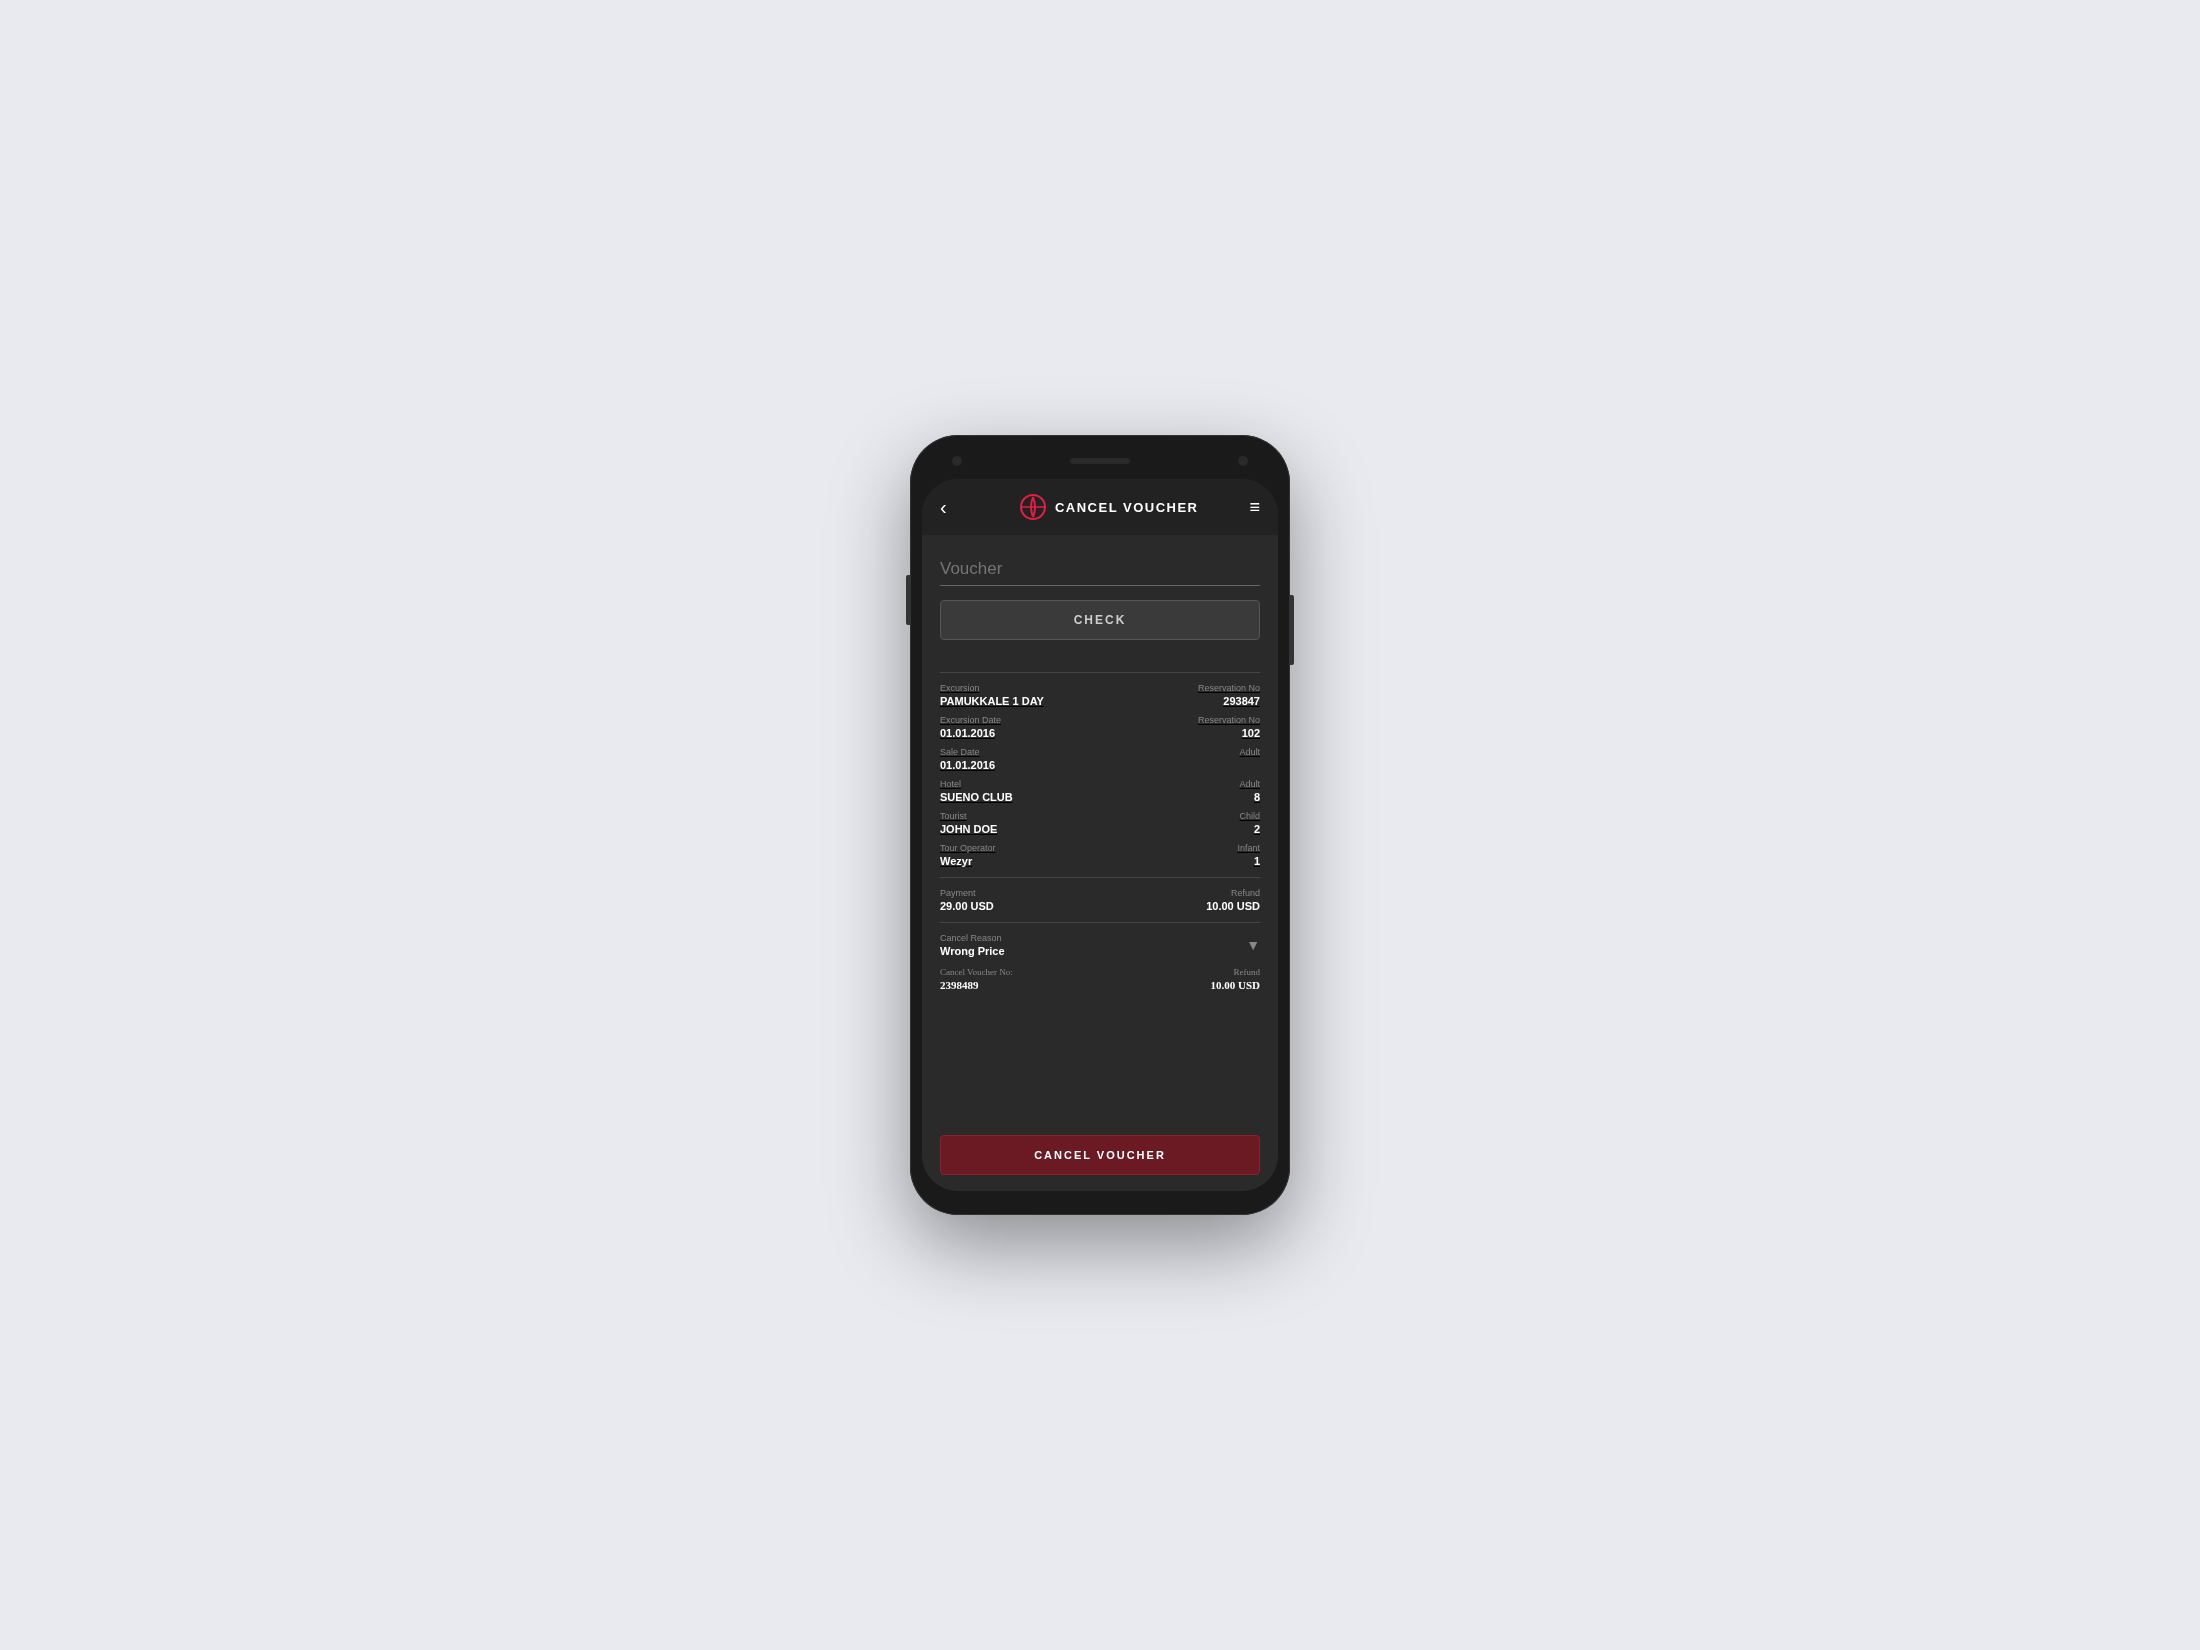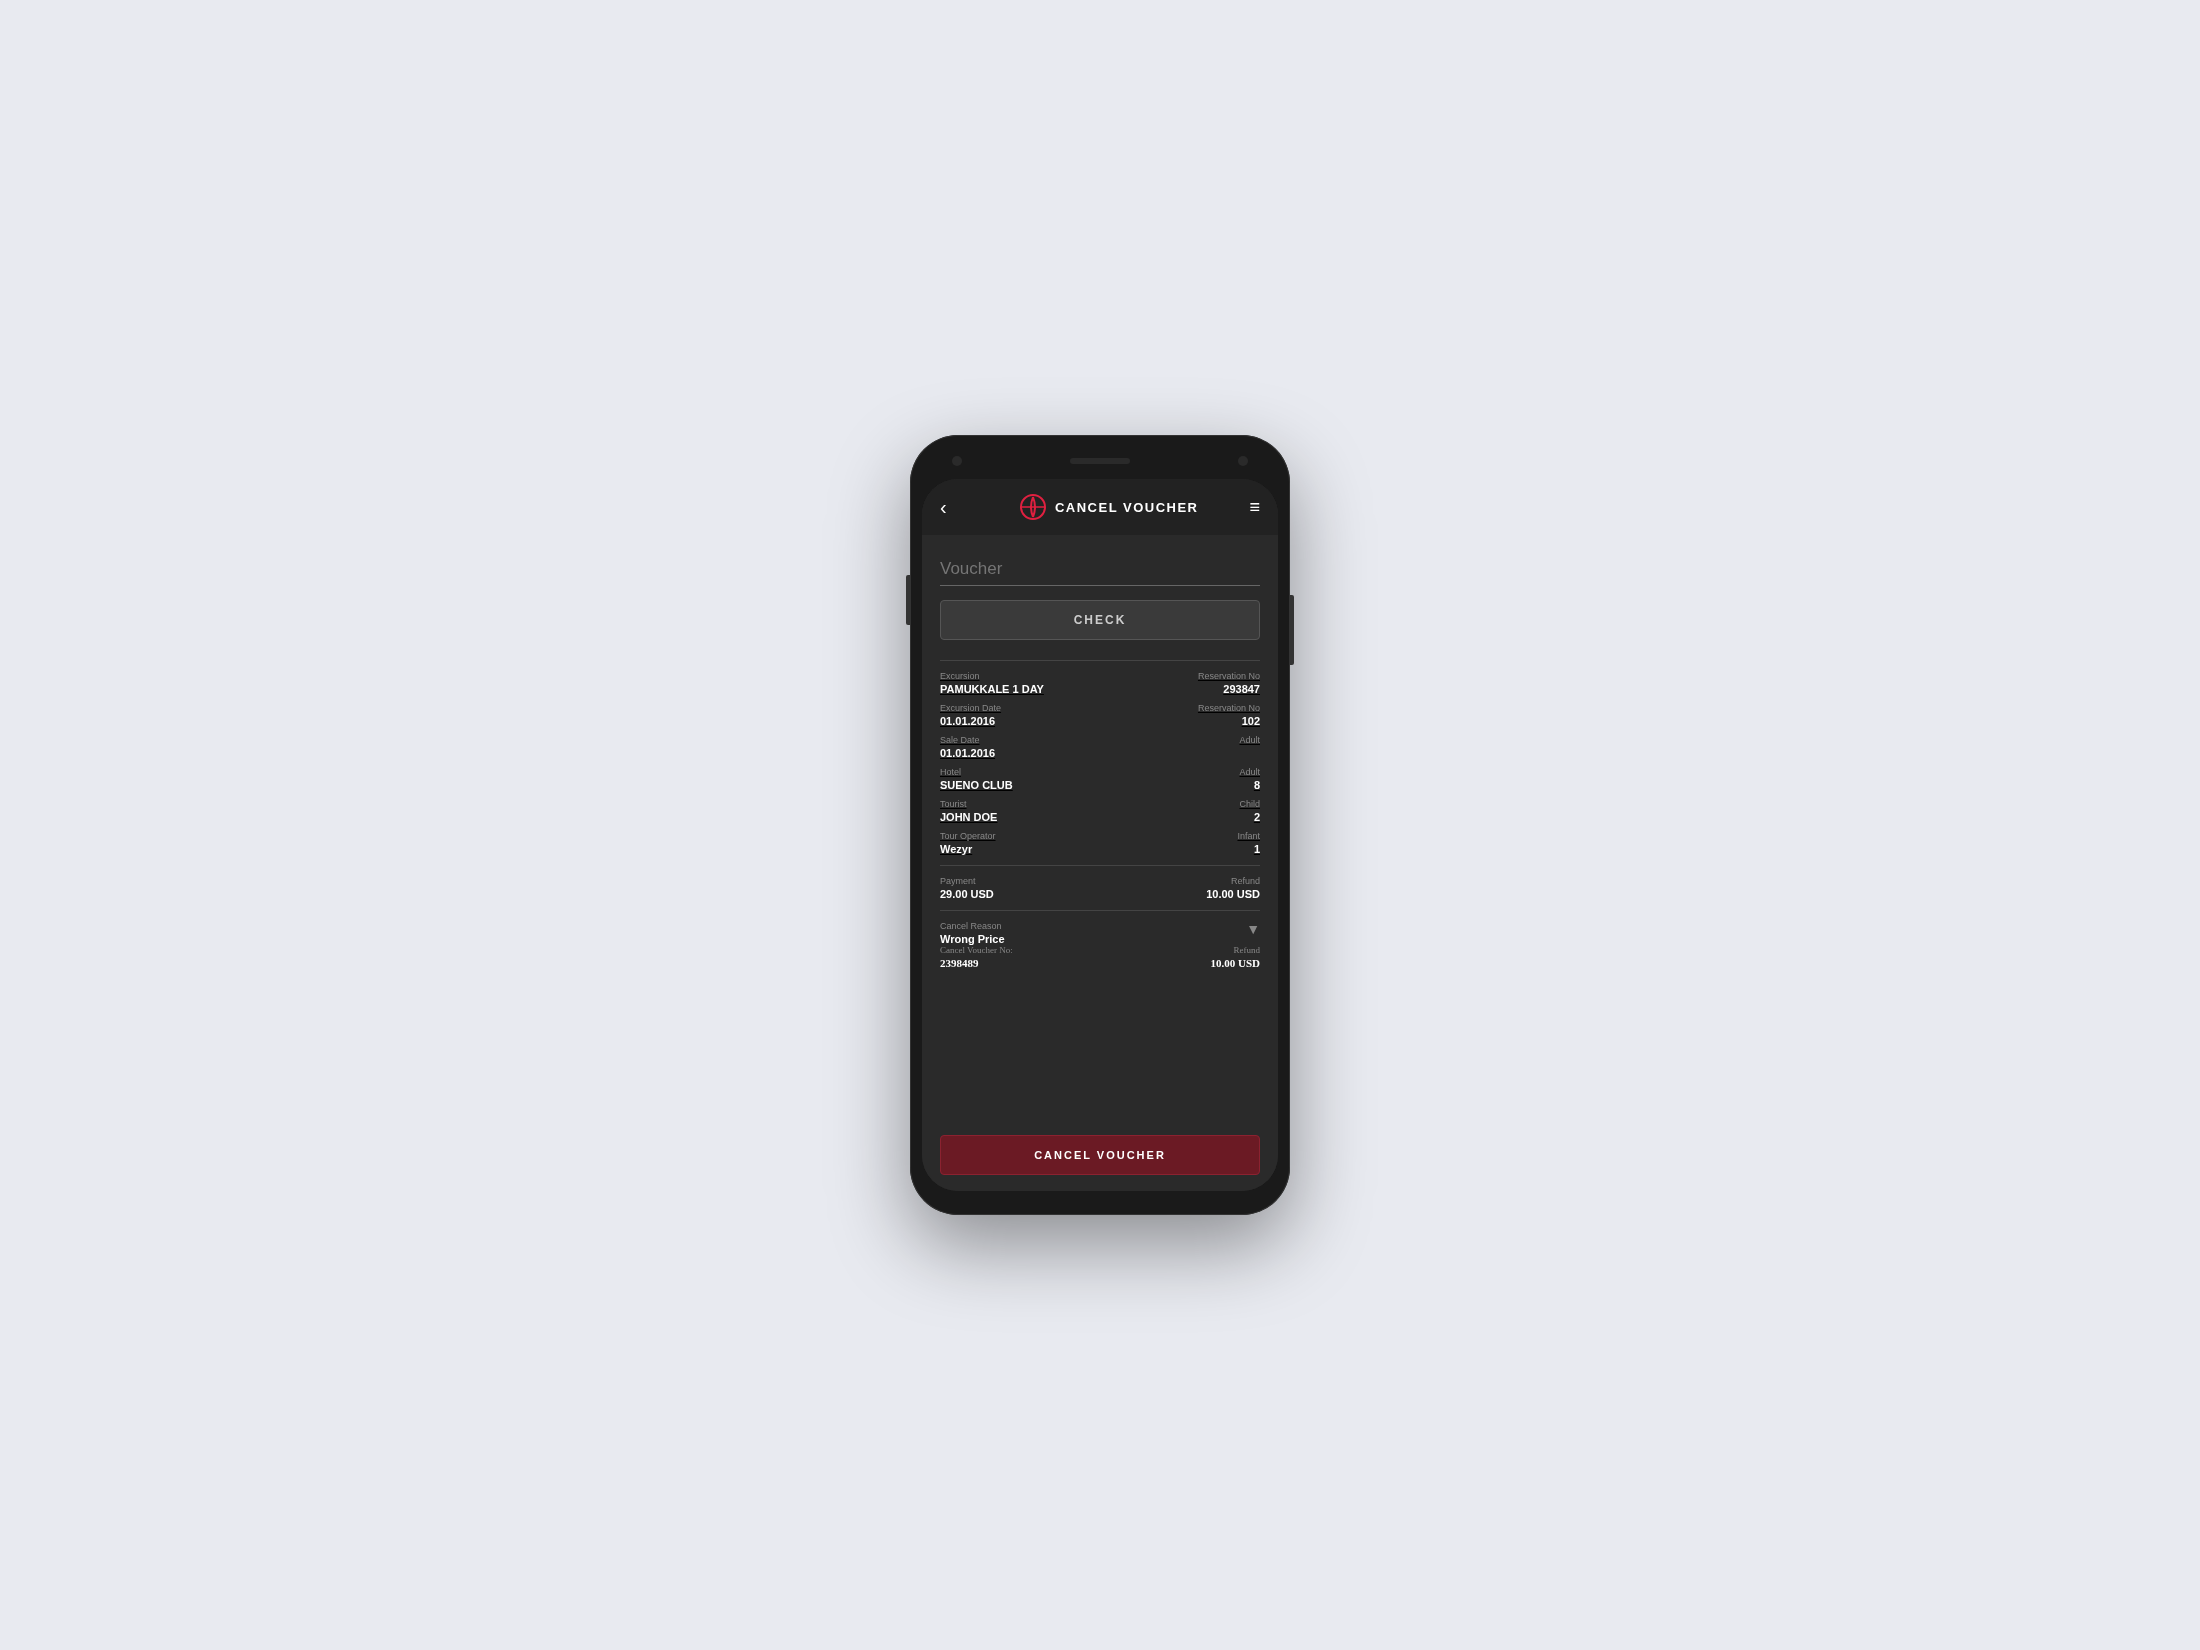--- a/index.html
+++ b/index.html
@@ -147,7 +147,7 @@
       padding: 12px;
       border-radius: 4px;
       cursor: pointer;
-      margin-bottom: 10px;
+      margin-bottom: 22px;
     }
 
     

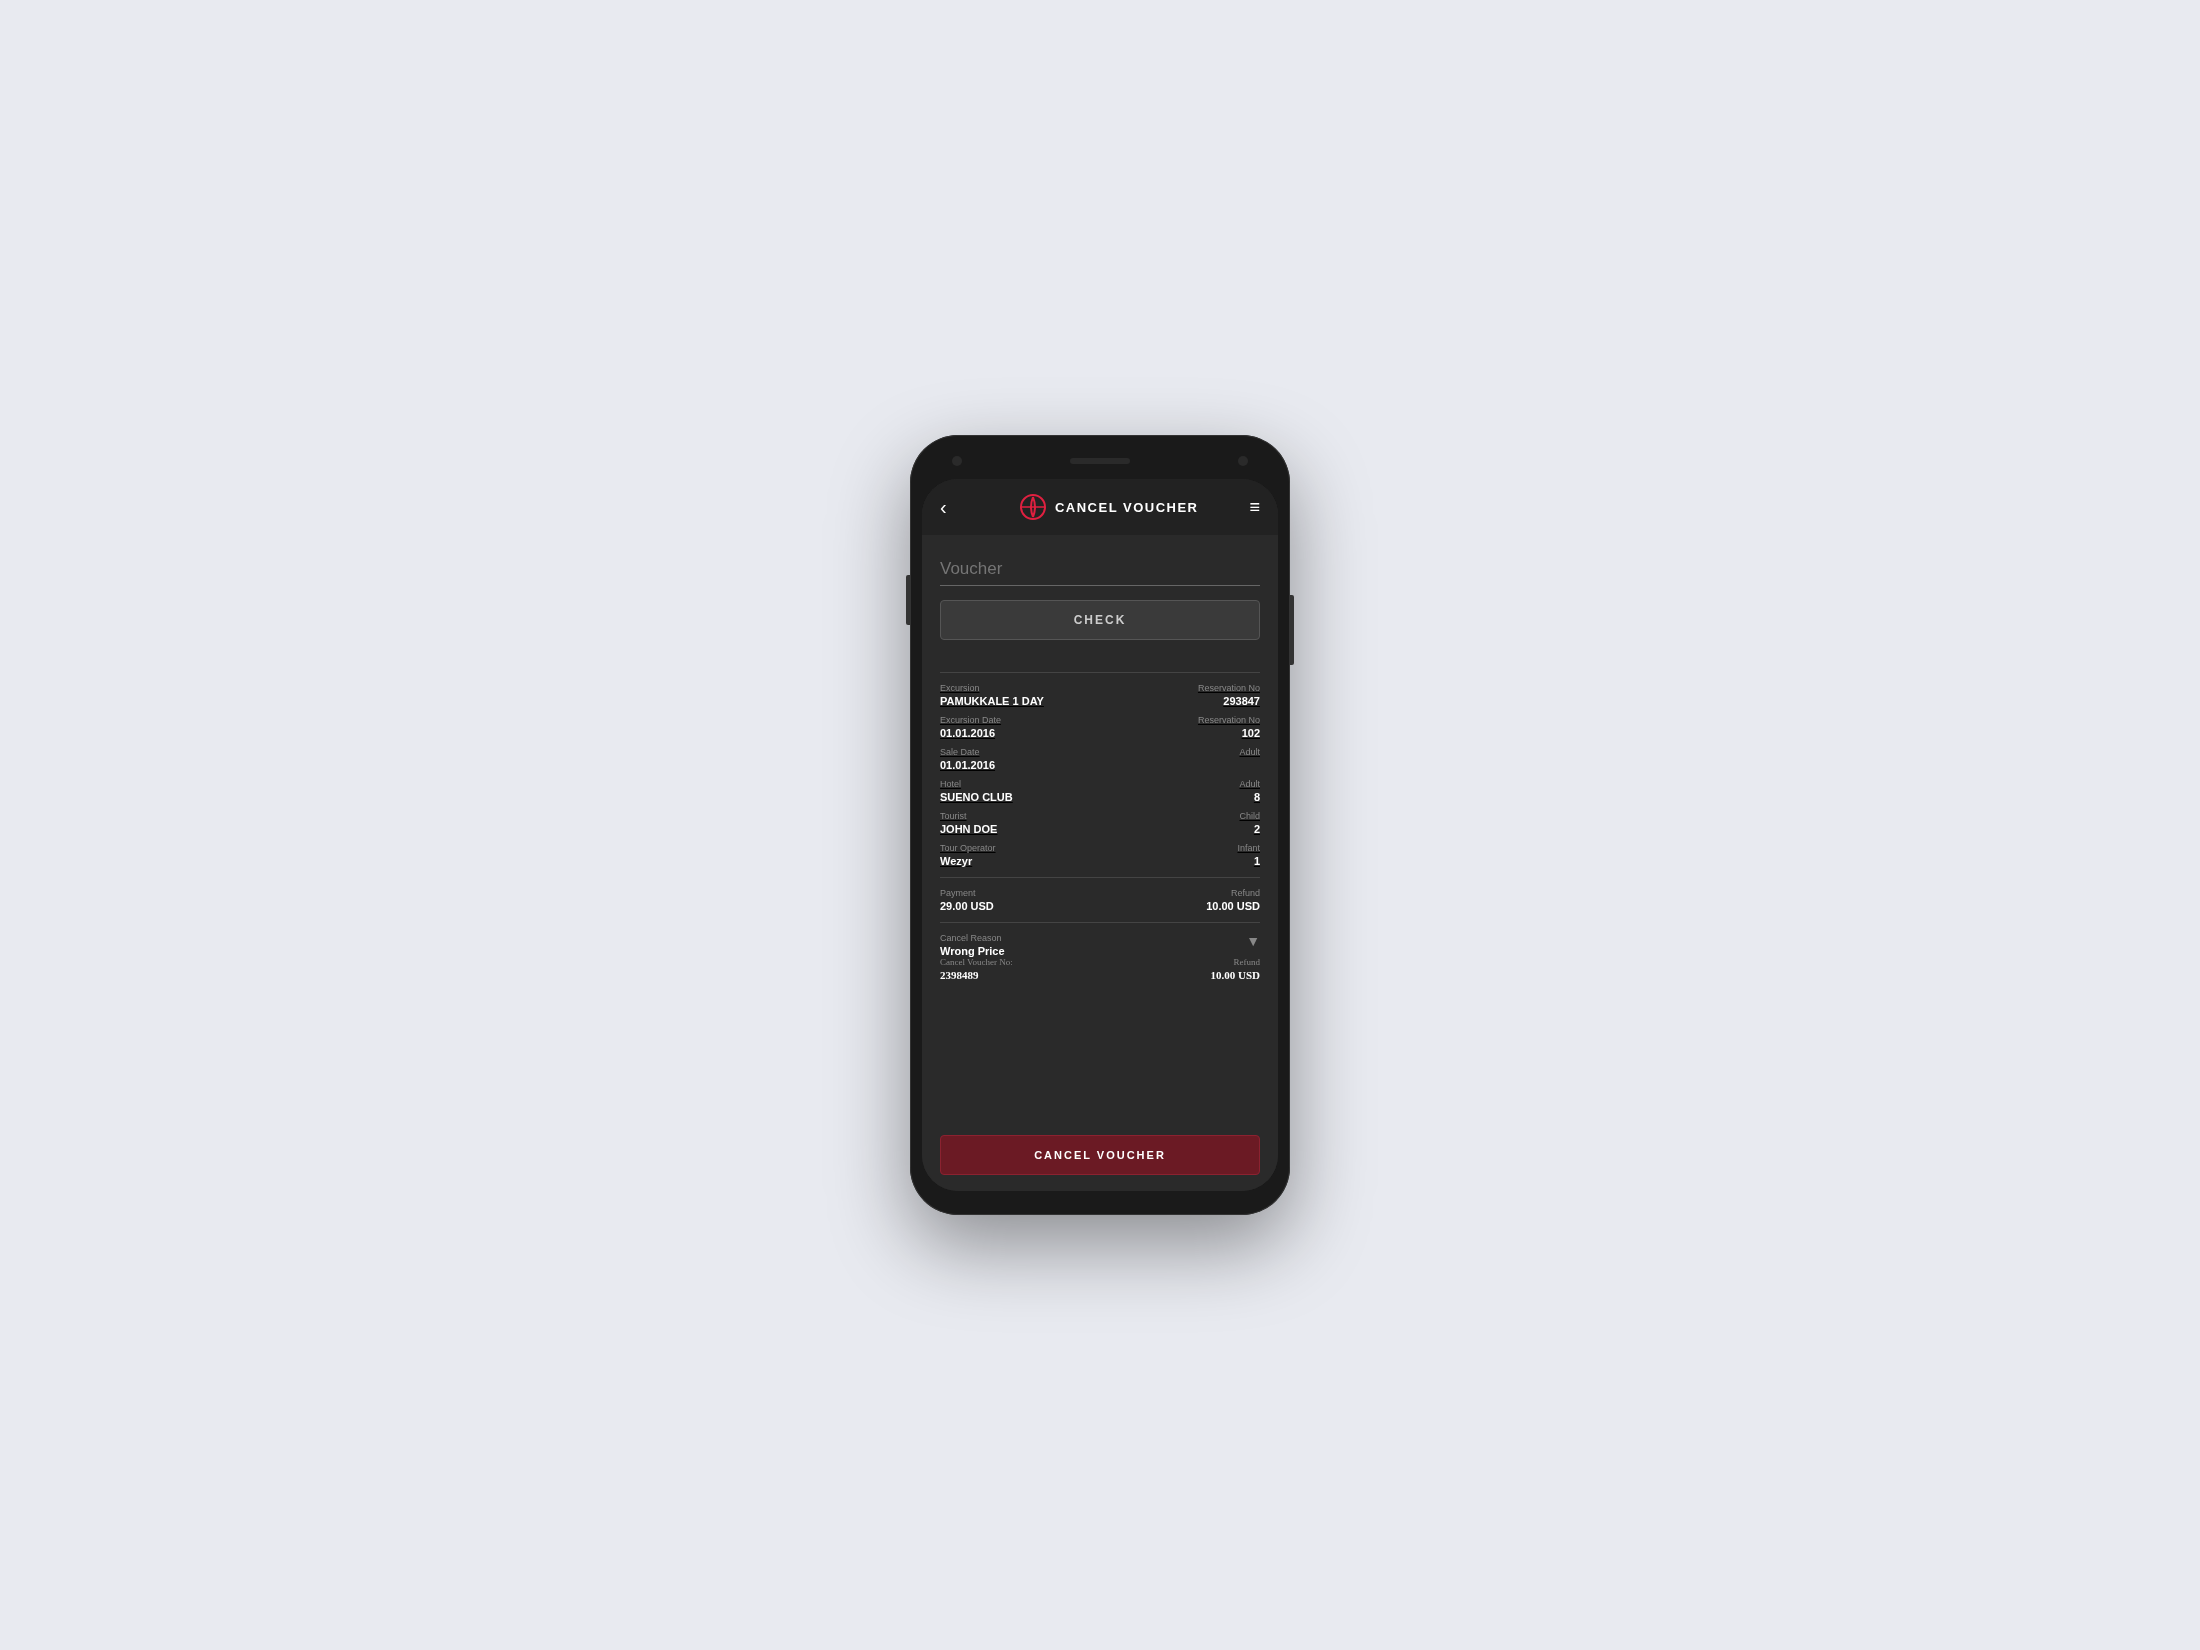--- a/index.html
+++ b/index.html
@@ -198,6 +198,8 @@
     .cancel-reason-row {
       display: flex;
       justify-content: space-between;
+      align-items: center;
+      margin-bottom: 10px;
     }
 
     .cancel-reason-col {

